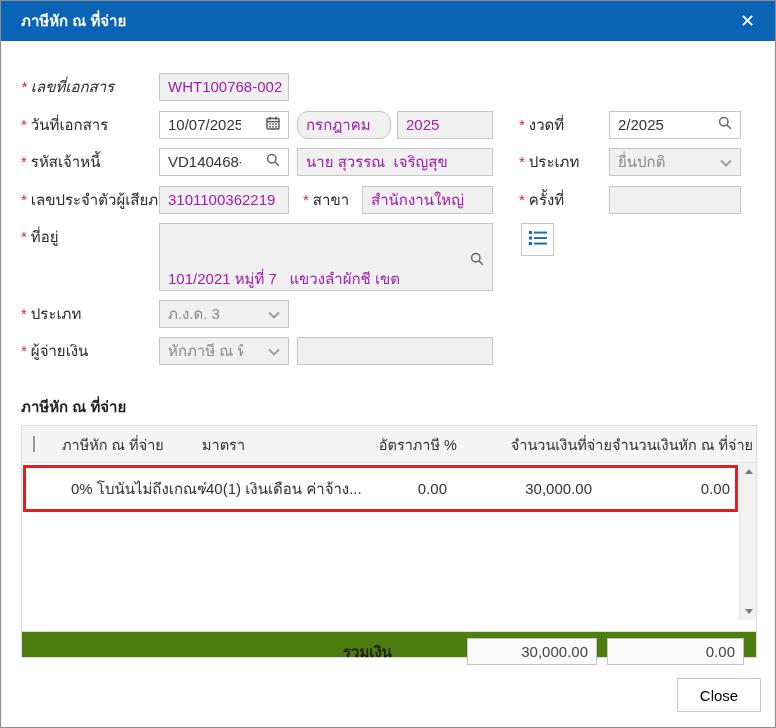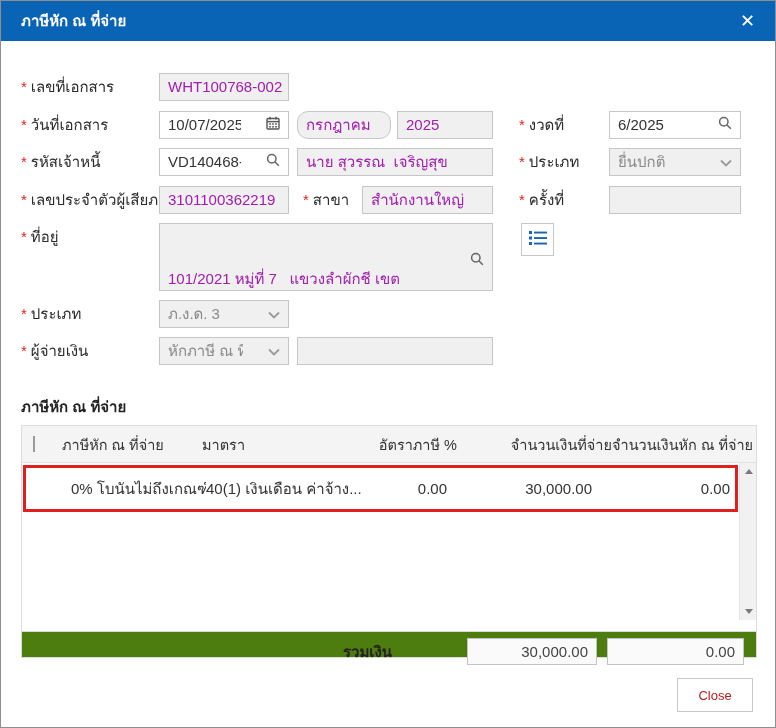--- a/index.html
+++ b/index.html
@@ -68,7 +68,7 @@
     <div class="close-x">✕</div>
   </div>
 
-  <div class="abs lbl" style="left:20px; top:72px;"><span class="req">*</span><span>เลขที่เอกสาร</span></div>
+  <div class="abs lbl" style="left:20px; top:72px;font-style:italic;"><span class="req">*</span><span>เลขที่เอกสาร</span></div>
   <div class="abs fld" style="left:158px; top:72px; width:130px;">WHT100768-002</div>
 
   <div class="abs lbl" style="left:20px; top:110px;"><span class="req">*</span><span>วันที่เอกสาร</span></div>

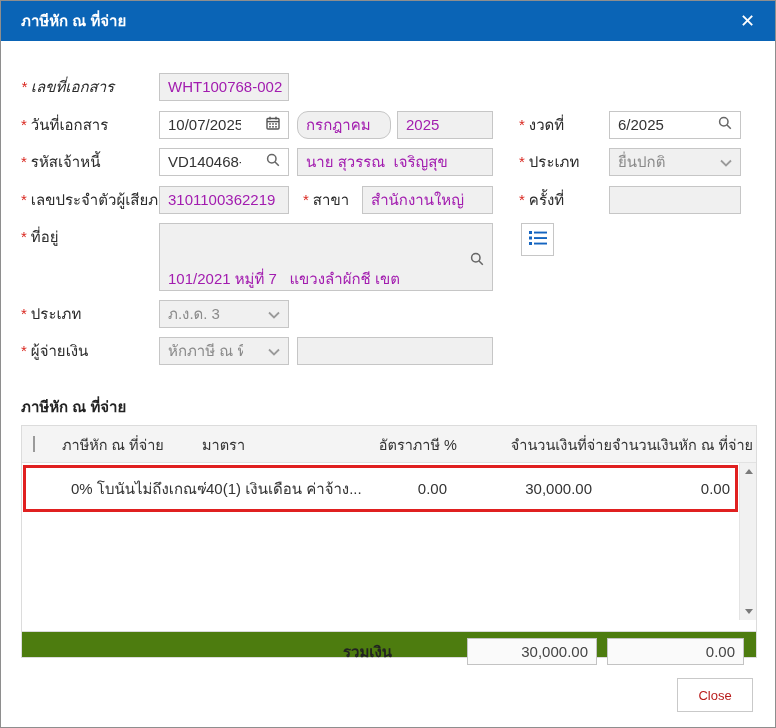--- a/index.html
+++ b/index.html
@@ -93,7 +93,7 @@
   <div class="abs fld" style="left:396px; top:110px; width:96px;">2025</div>
   <div class="abs lbl" style="left:518px; top:110px;"><span class="req">*</span><span>งวดที่</span></div>
   <div class="abs fld white icon-right" style="left:608px; top:110px; width:132px;">
-    <span class="valtxt">6/2025</span>
+    <span class="valtxt">2/2025</span>
     <span class="icon-svg">
       <svg width="14" height="14" viewBox="0 0 14 14">
           <circle cx="5.8" cy="5.8" r="4.2" fill="none" stroke="#666" stroke-width="1.5"></circle>

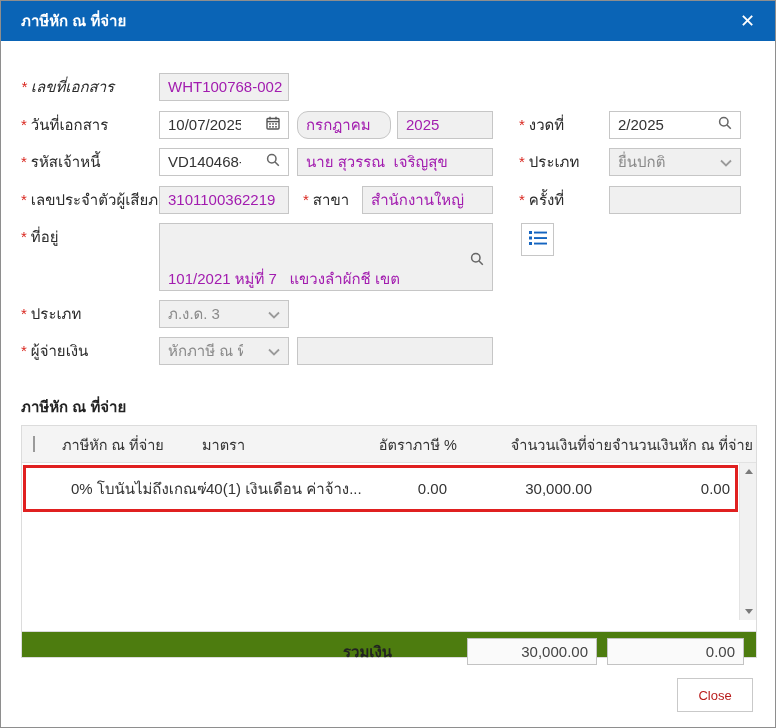--- a/index.html
+++ b/index.html
@@ -56,7 +56,7 @@
   .total-box { position:absolute; top:6px; height:27px; background:#fafafa; border:1px solid #c3c3c3; line-height:25px; text-align:right; padding:0 8px; color:#444; }
 
   
-  .btn-close { position:absolute; left:676px; top:677px; width:76px; height:34px; background:#fff; border:1px solid #c9c9c9; color:#b91c1c; font-size:13px; font-family:inherit; cursor:pointer; }
+  .btn-close { position:absolute; left:676px; top:677px; width:84px; height:34px; background:#fff; border:1px solid #c9c9c9; color:#000000; font-size:15px; font-family:inherit; cursor:pointer; }
 </style>
 </head>
 <body>

